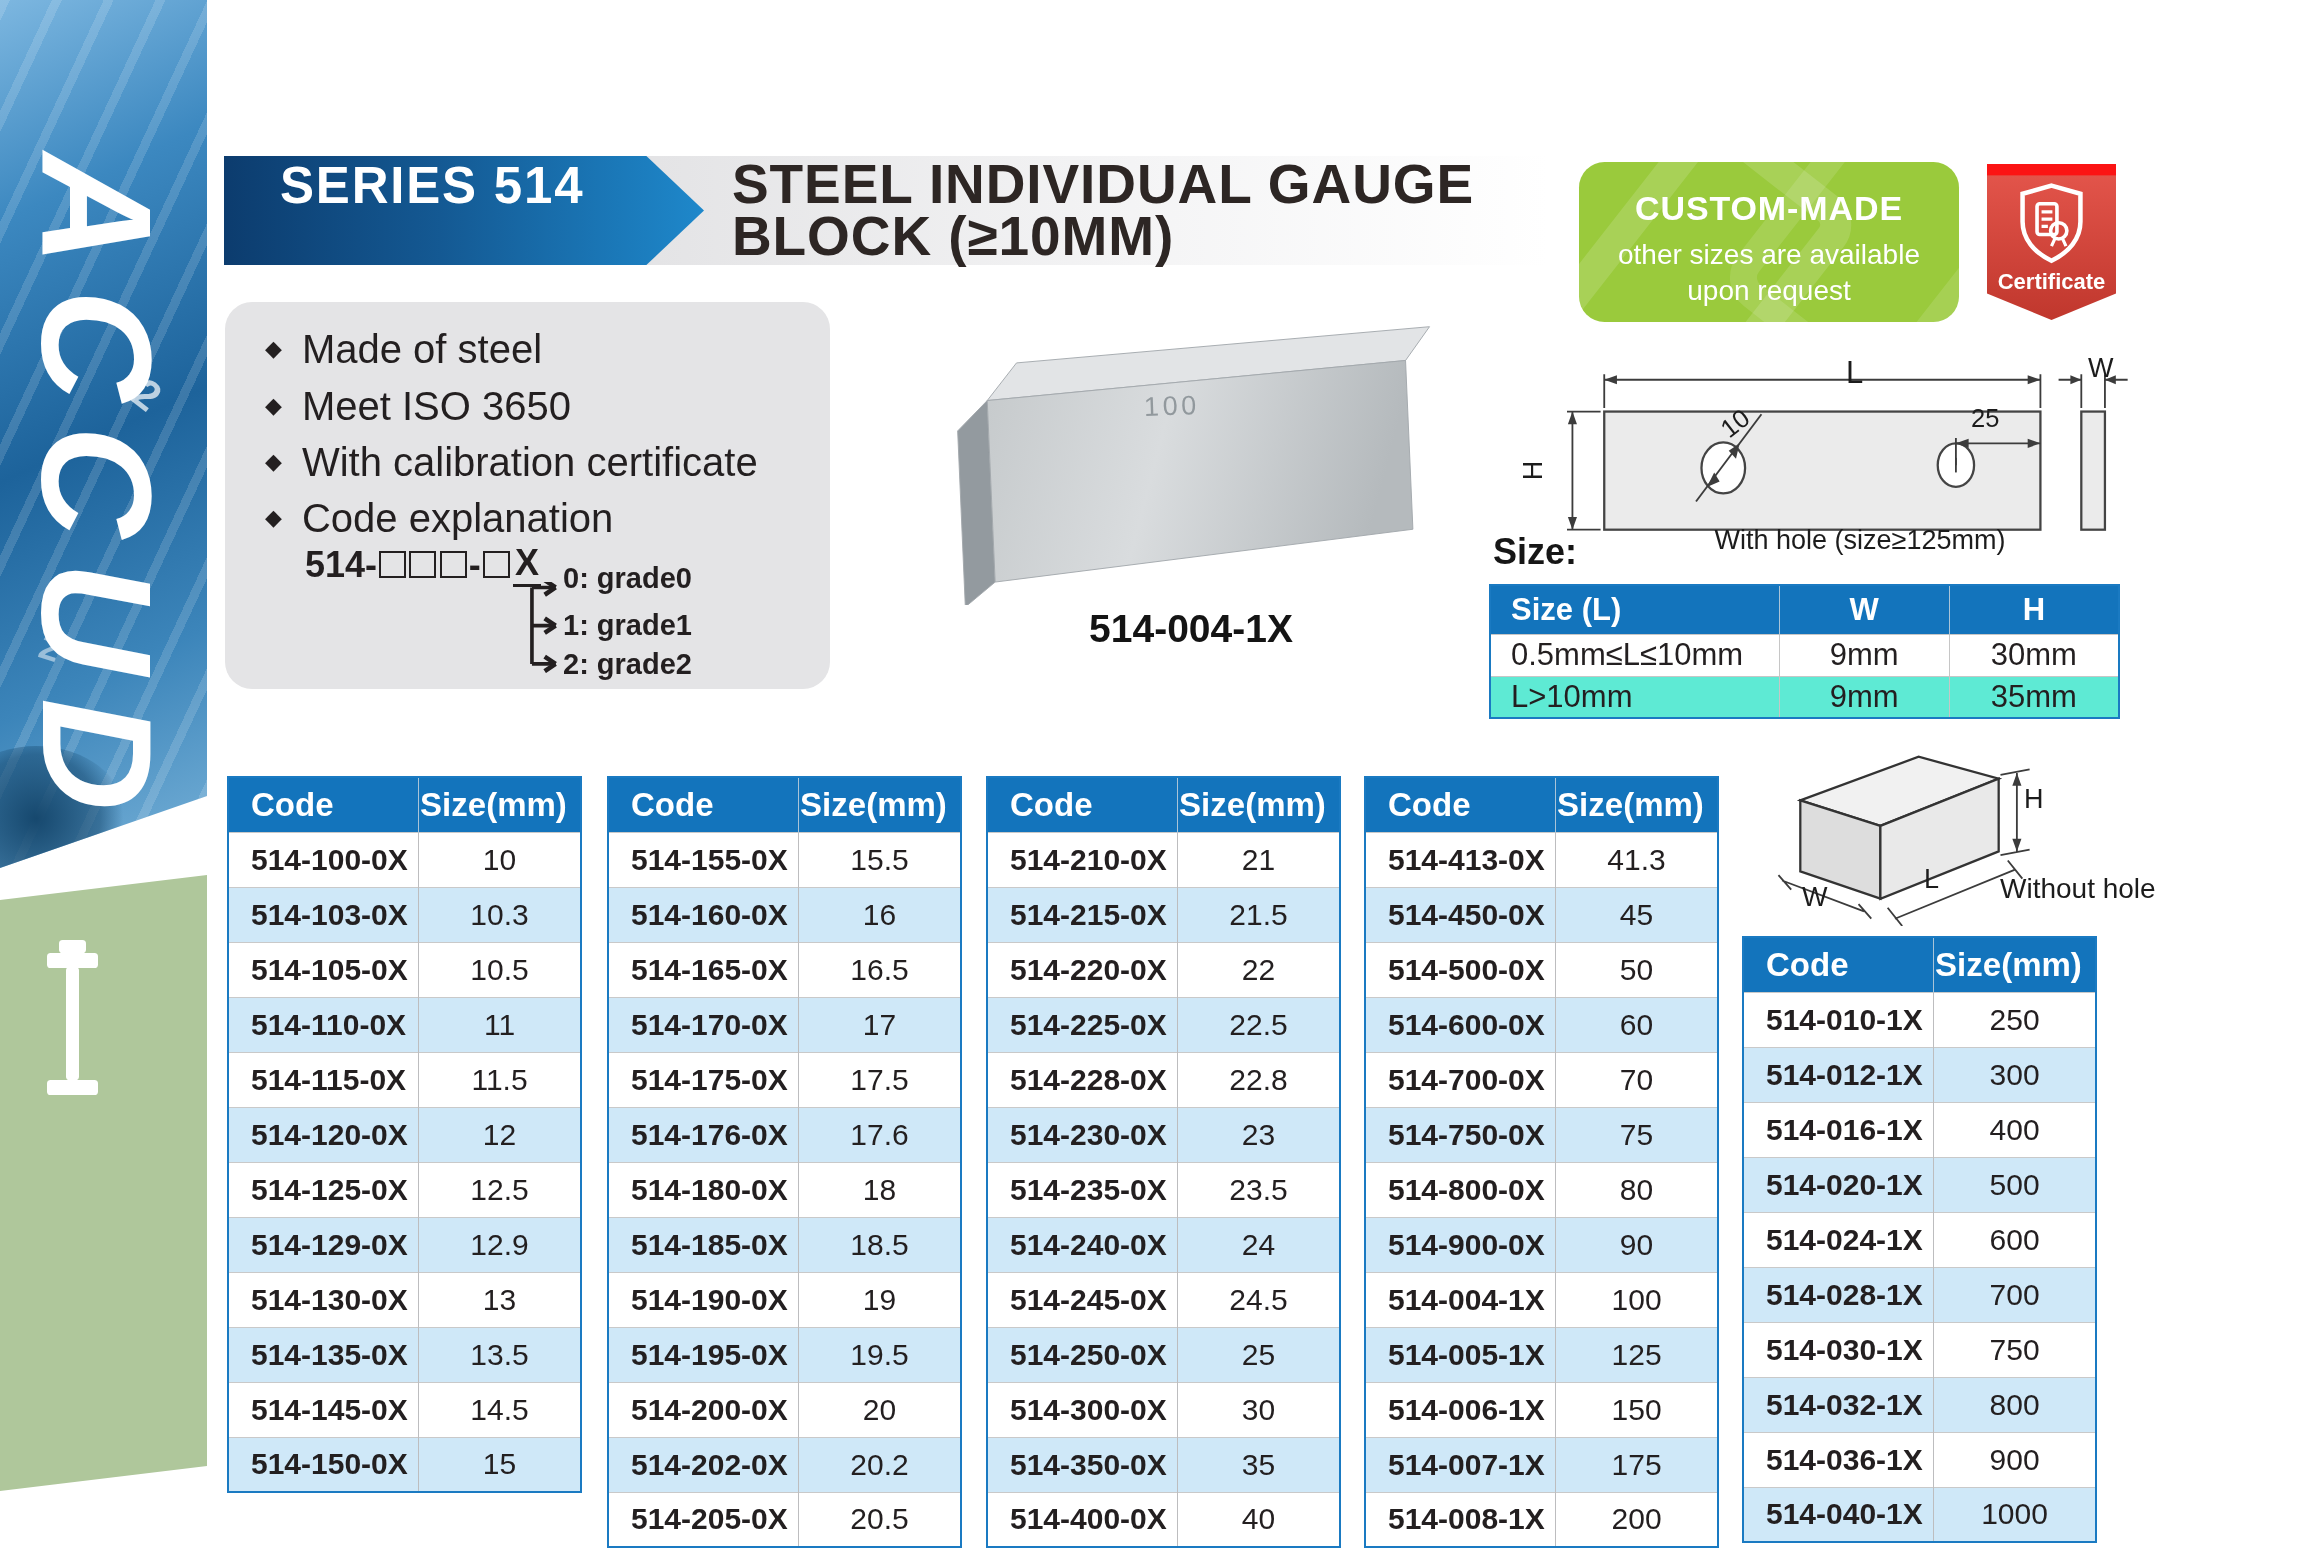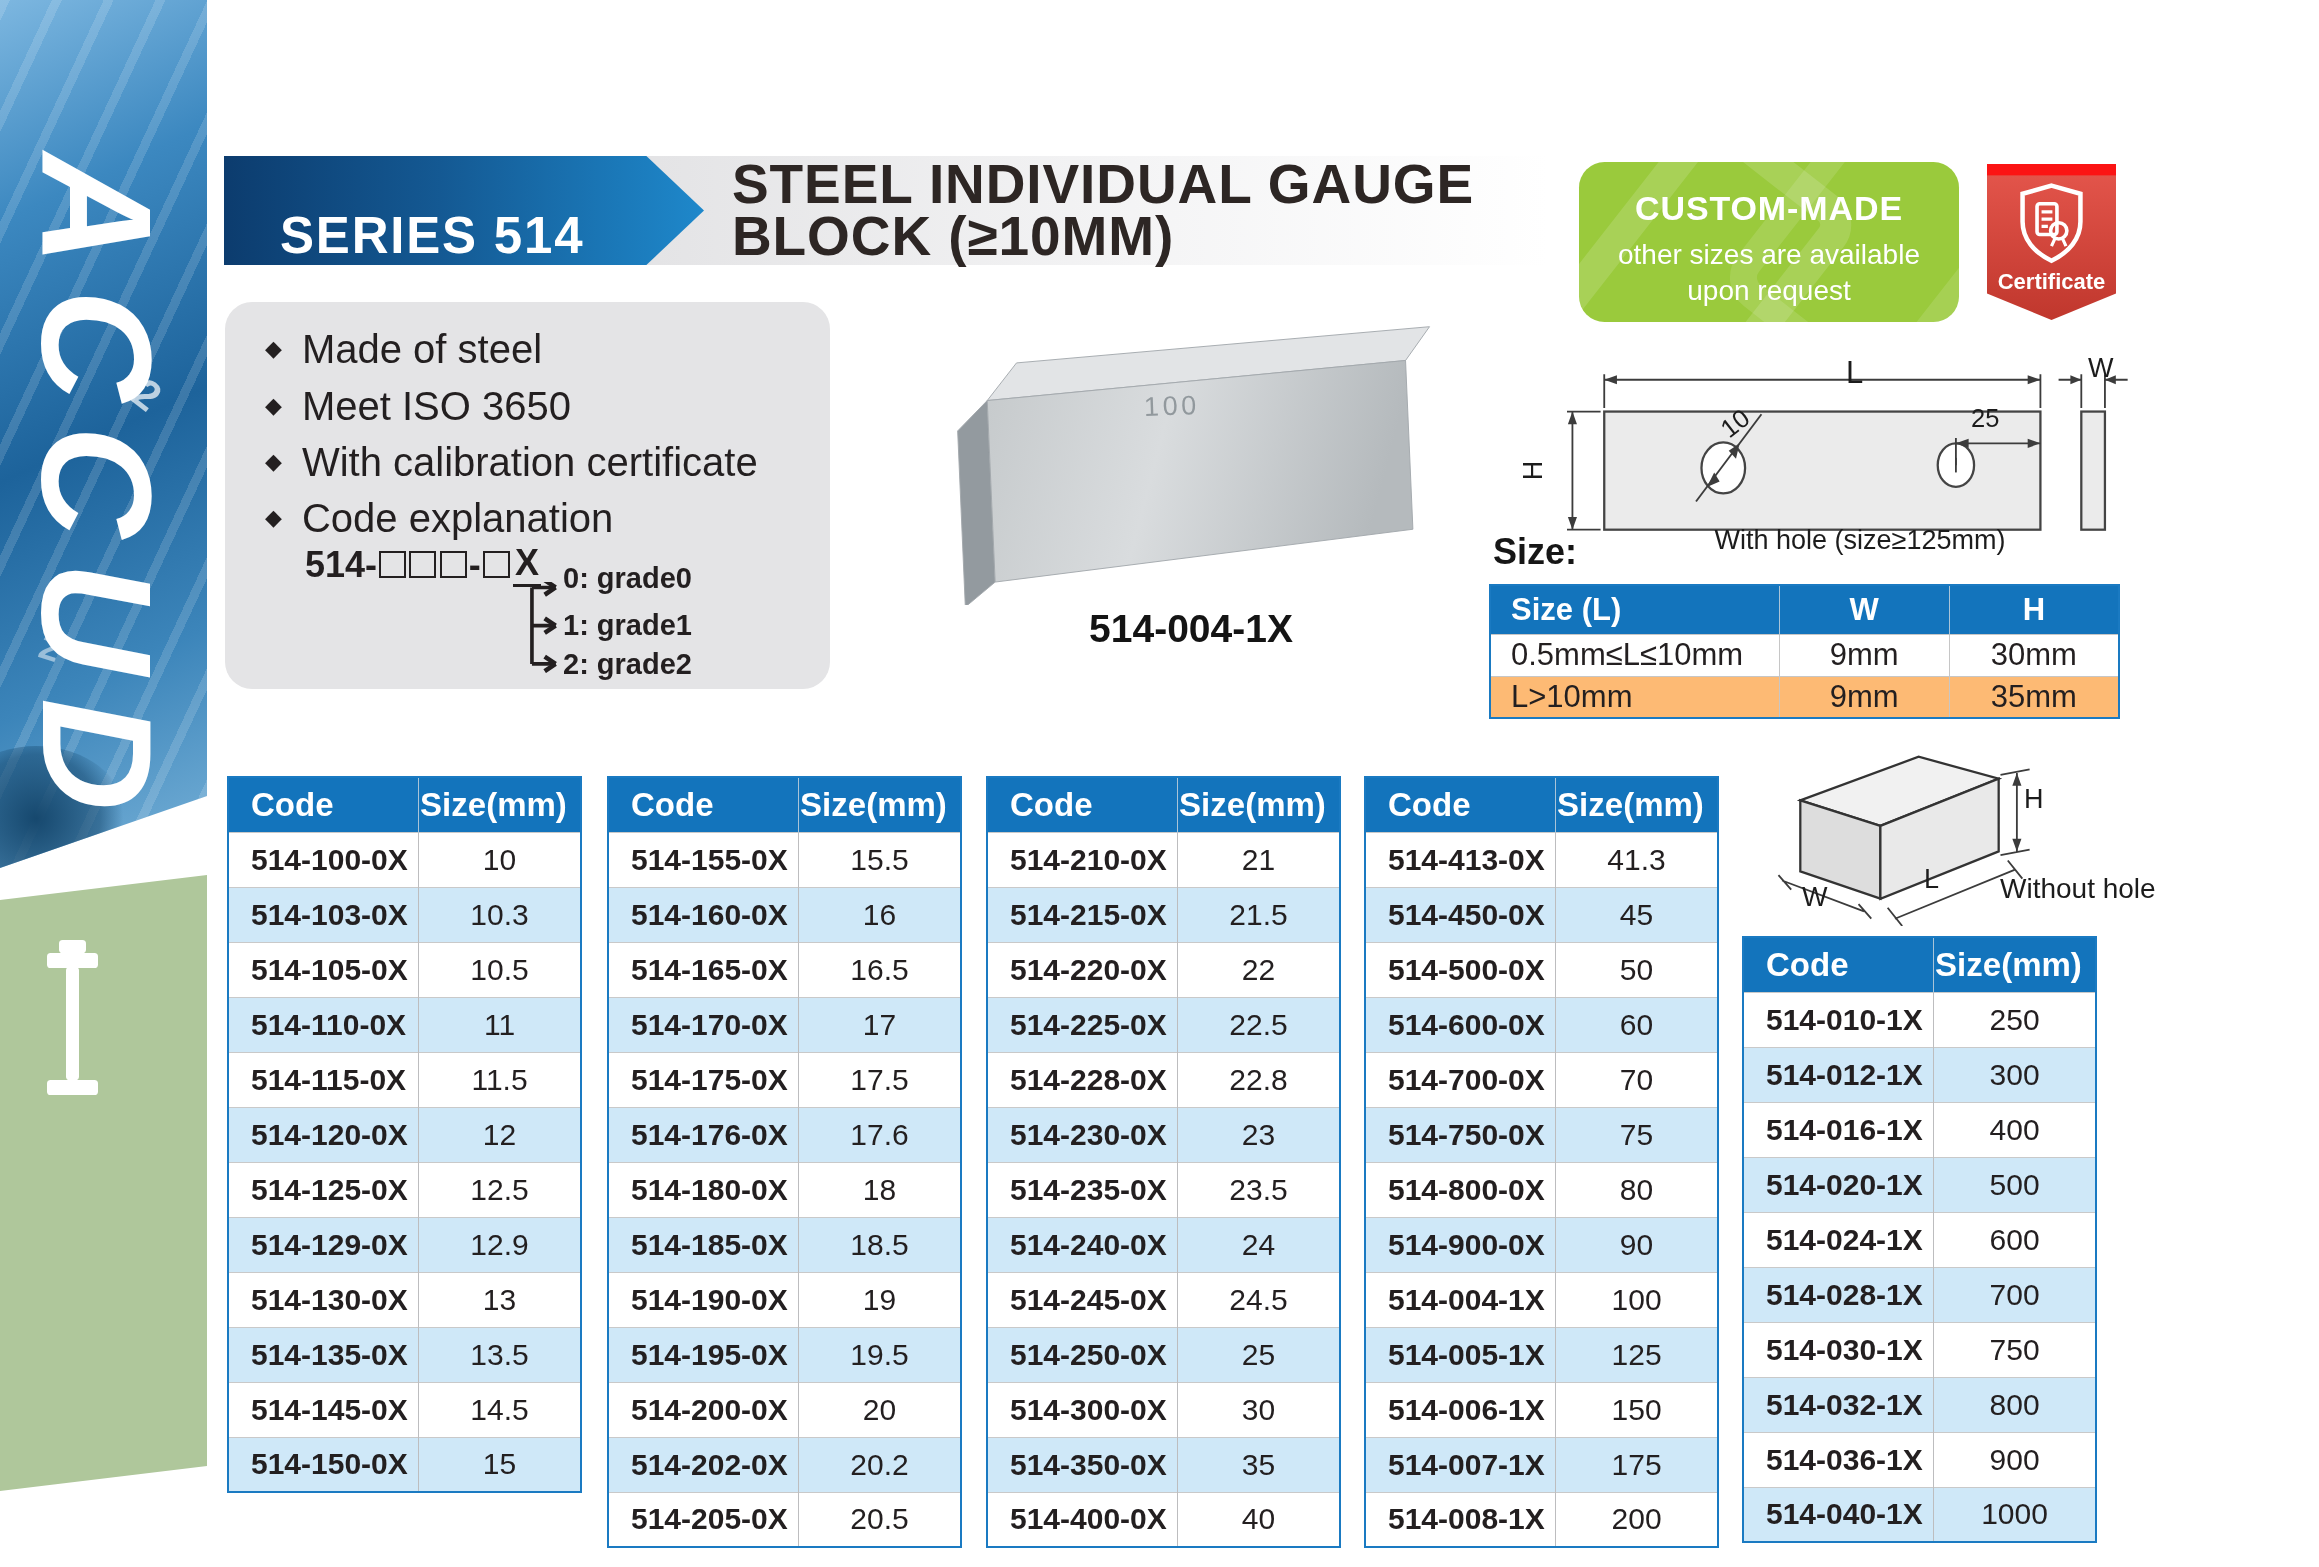--- a/index.html
+++ b/index.html
@@ -38,7 +38,7 @@
   .series-banner{position:absolute;left:224px;top:156px;width:480px;height:109px;
     background:linear-gradient(90deg,#0c3c6e 0%,#145993 45%,#1e88cb 100%);
     clip-path:polygon(0 0,88% 0,100% 50%,88% 100%,0 100%);
-    display:flex;align-items:flex-end;}
+    display:flex;align-items:flex-start;}
   .series-banner span{padding-left:56px;font-size:51px;font-weight:bold;color:#fff;letter-spacing:1.8px;}
 
   

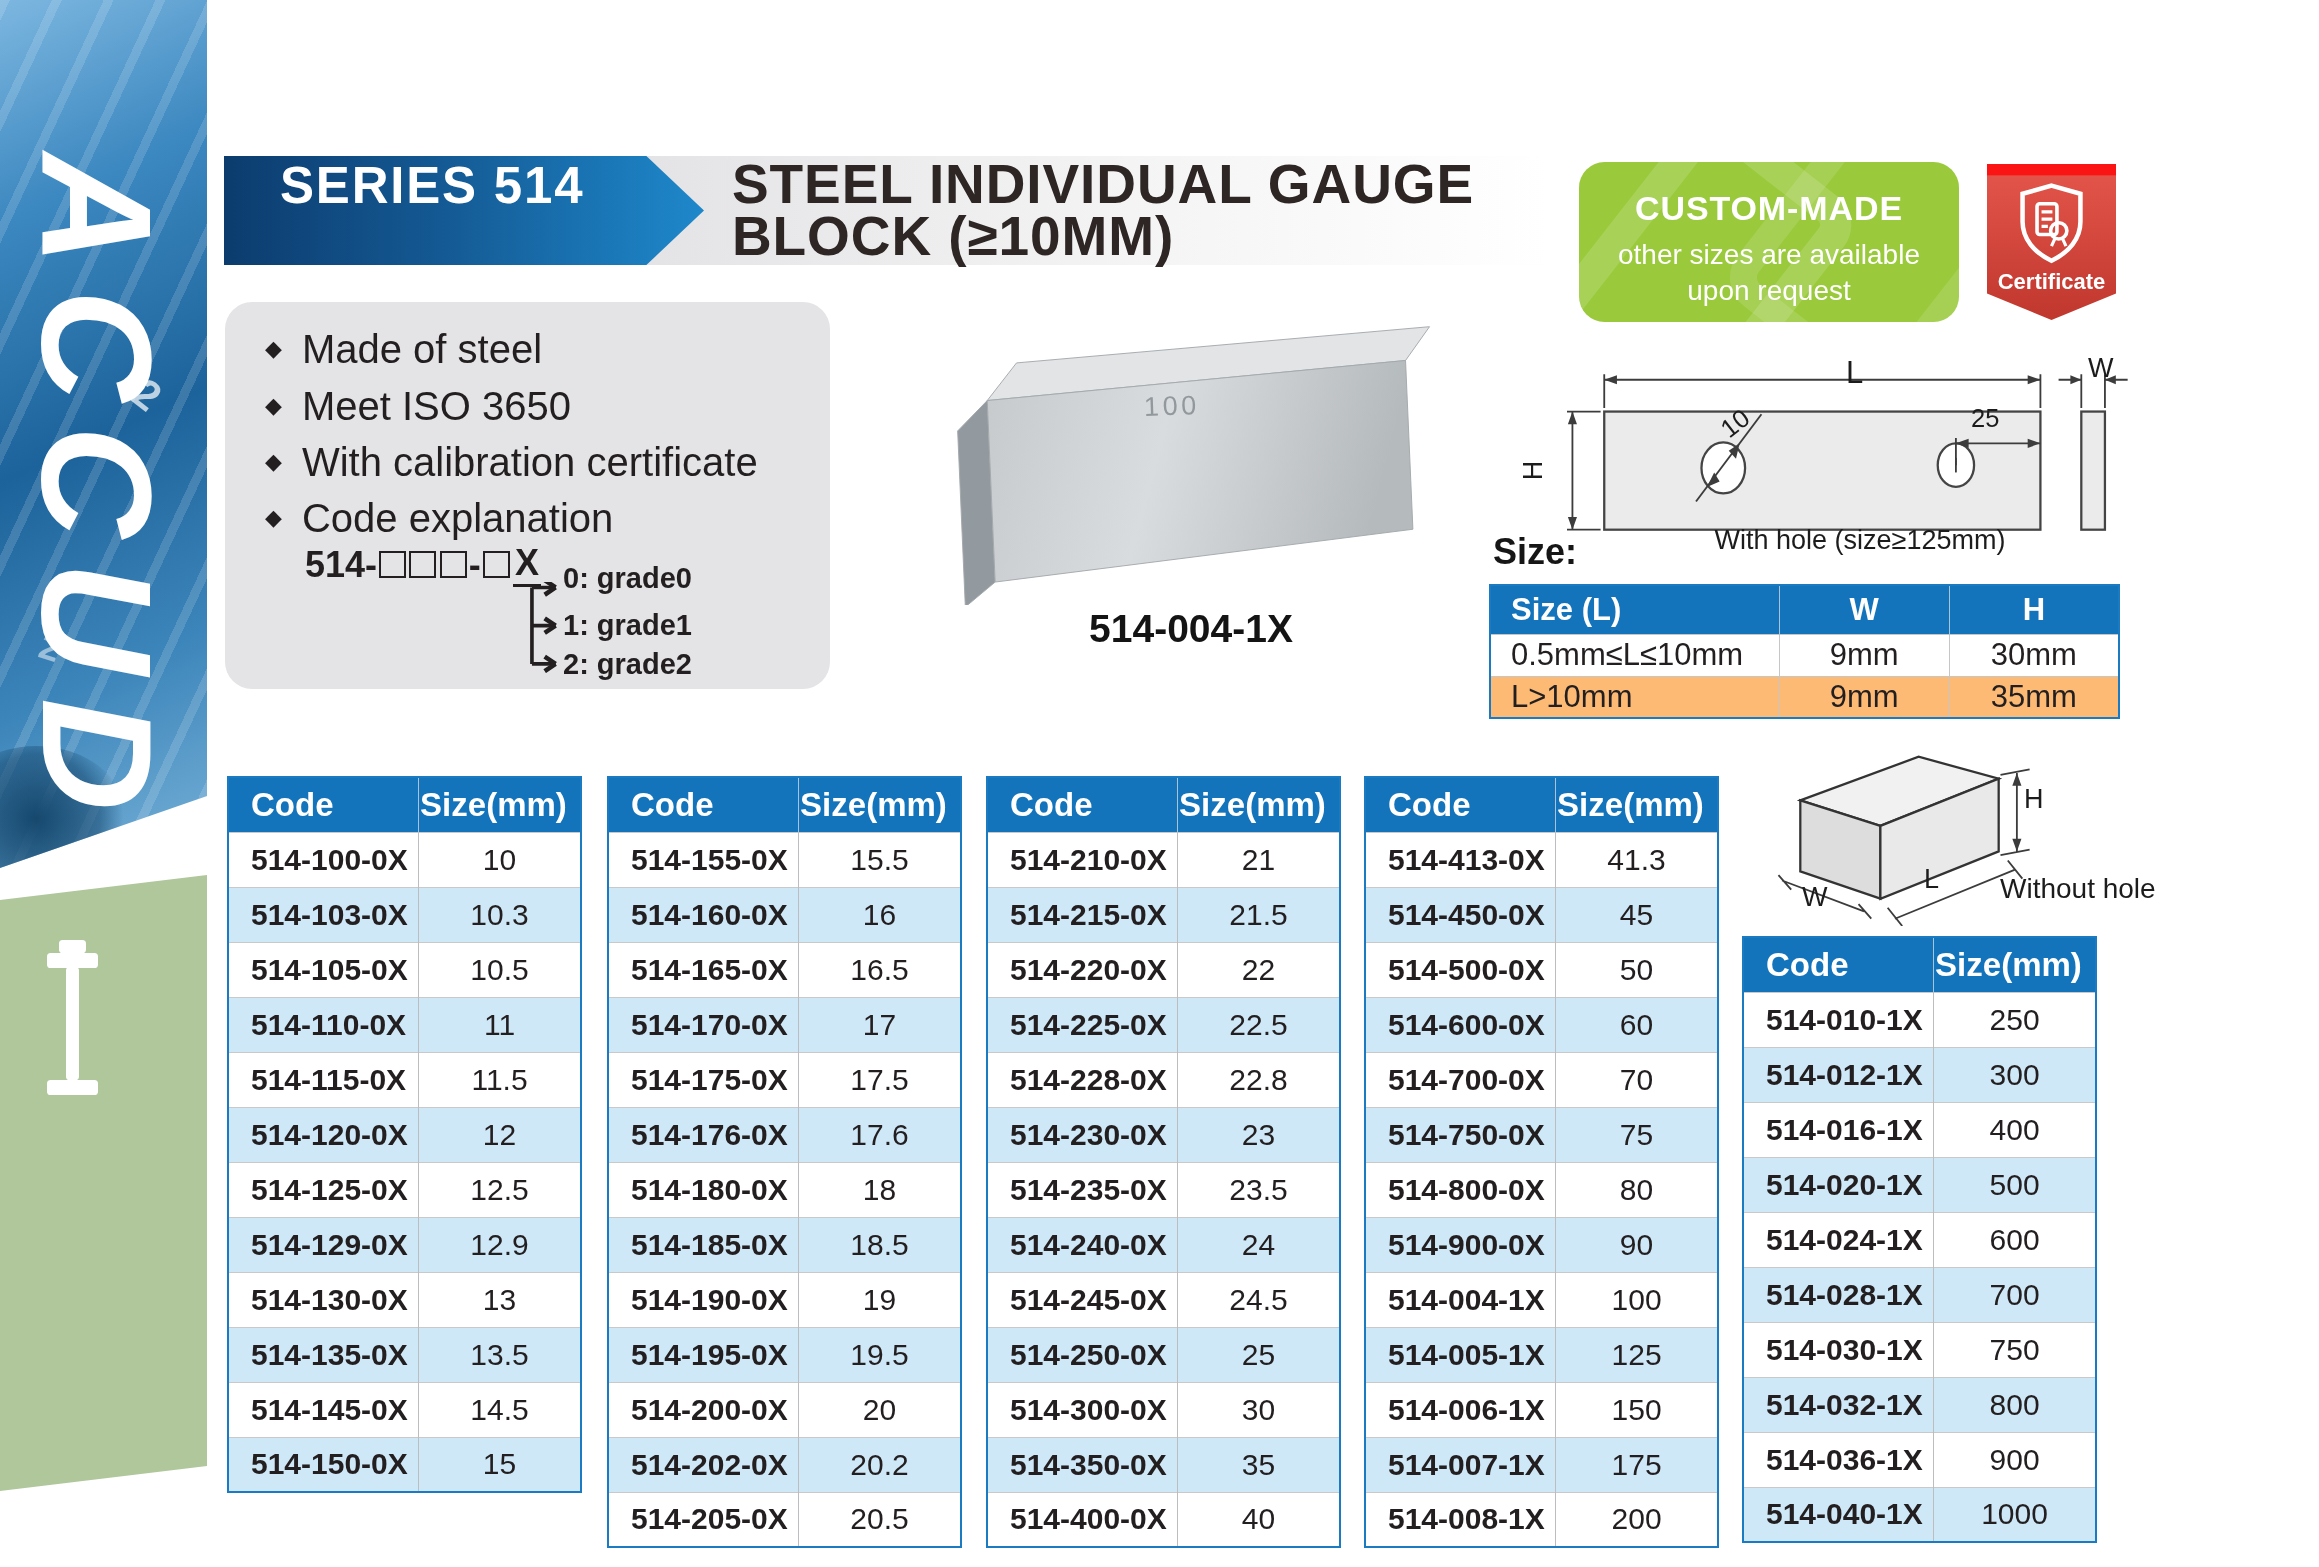--- a/index.html
+++ b/index.html
@@ -105,7 +105,7 @@
     border-right:1.8px solid #c6c6c6;}
   .stable td:first-child{text-align:left;padding-left:20px;}
   .stable td:last-child{border-right:none;}
-  .stable tbody tr:nth-child(2) td{background:#fdba74;}
+  .stable tbody tr:nth-child(2) td{background:#5eead4;}
   .stable{border:2.7px solid #1a7ac2;}
 
   .ctable{position:absolute;width:355px;table-layout:fixed;border:2.7px solid #1a7ac2;}

